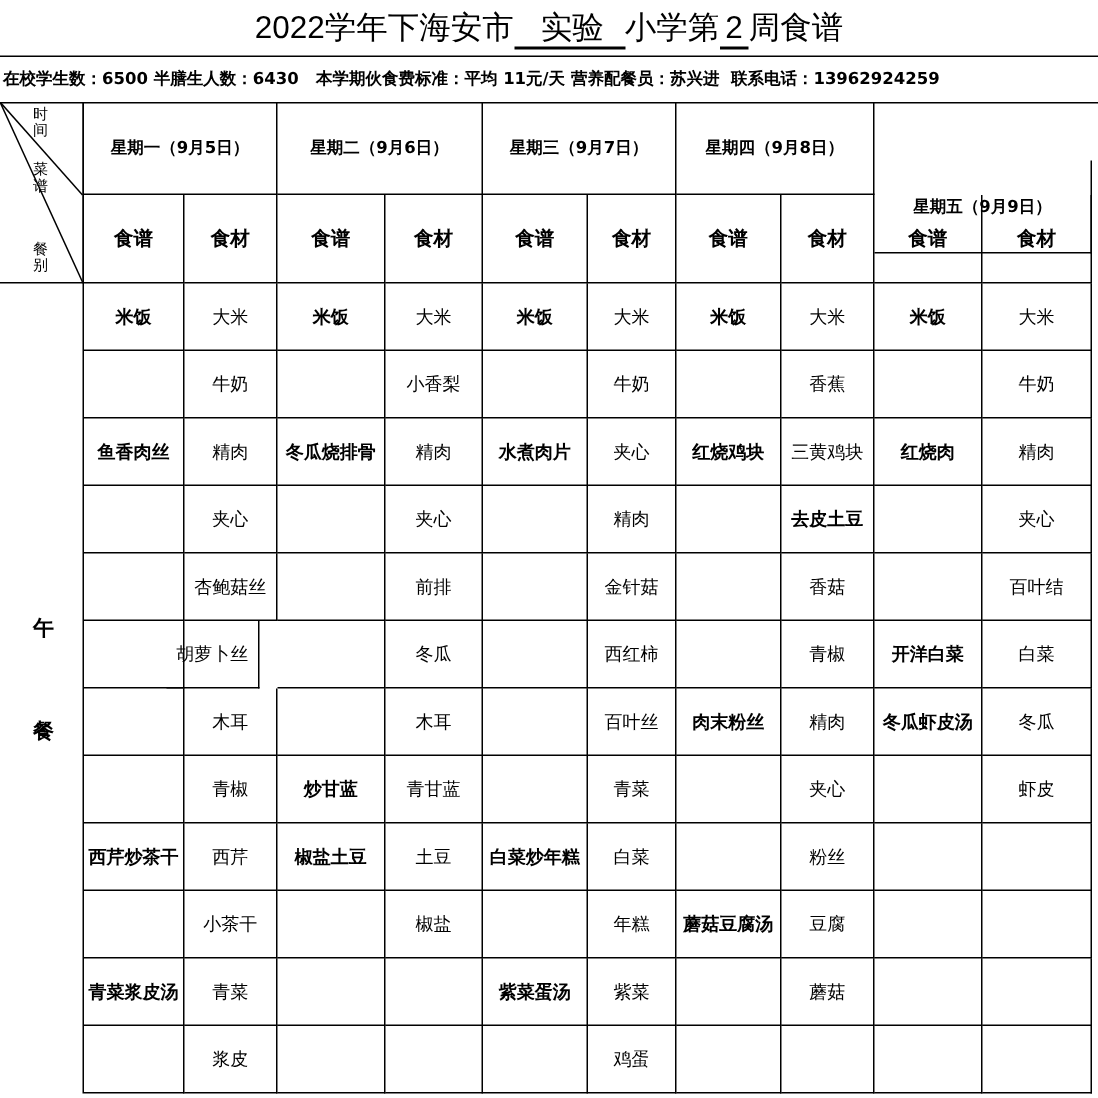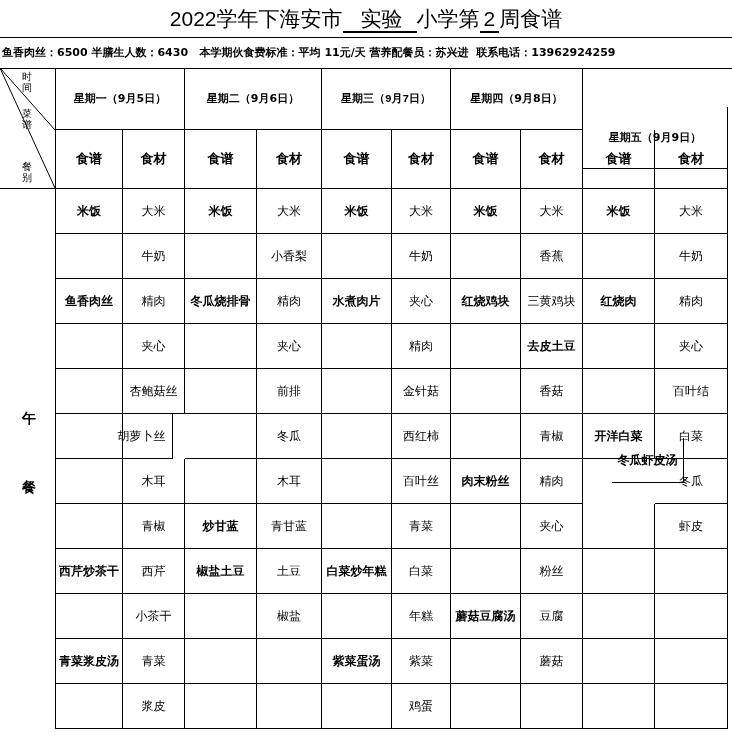--- a/index.html
+++ b/index.html
@@ -30,7 +30,7 @@
 </div>
 <div class="rule1"></div>
 
-<div class="info"><span>鱼香肉丝：</span><span>6500</span> <span>半膳生人数：</span><span>6430</span>   <span>本学期伙食费标准：</span><span>平均 11元/天</span> <span>营养配餐员：</span><span>苏兴进</span>  <span>联系电话：</span><span>13962924259</span></div>
+<div class="info"><span>在校学生数：</span><span>6500</span> <span>半膳生人数：</span><span>6430</span>   <span>本学期伙食费标准：</span><span>平均 11元/天</span> <span>营养配餐员：</span><span>苏兴进</span>  <span>联系电话：</span><span>13962924259</span></div>
 <div class="rule2"></div>
 
 <div class="grid" id="grid">

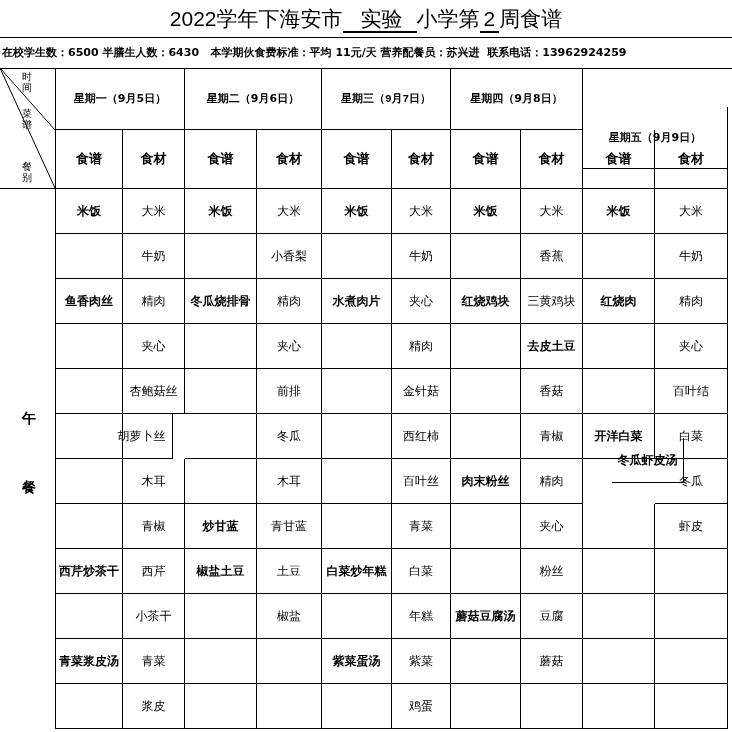--- a/index.html
+++ b/index.html
@@ -53,7 +53,7 @@
     <div class="cell b hdr" style="left: 185px; top: 0px; width: 137px; height: 62px;">星期二（9月6日）</div>
     <div class="cell b sub" style="left: 185px; top: 62px; width: 72px; height: 59px;">食谱</div>
     <div class="cell b sub" style="left: 257px; top: 62px; width: 65px; height: 59px;">食材</div>
-    <div class="cell b hdr" style="left: 322px; top: 0px; width: 129px; height: 62px; font-family: Liberation Mono, monospace;">星期三（9月7日）</div>
+    <div class="cell b hdr" style="left: 322px; top: 0px; width: 129px; height: 62px;">星期三（9月7日）</div>
     <div class="cell b sub" style="left: 322px; top: 62px; width: 70px; height: 59px;">食谱</div>
     <div class="cell b sub" style="left: 392px; top: 62px; width: 59px; height: 59px;">食材</div>
     <div class="cell b hdr" style="left: 451px; top: 0px; width: 132px; height: 62px;">星期四（9月8日）</div>

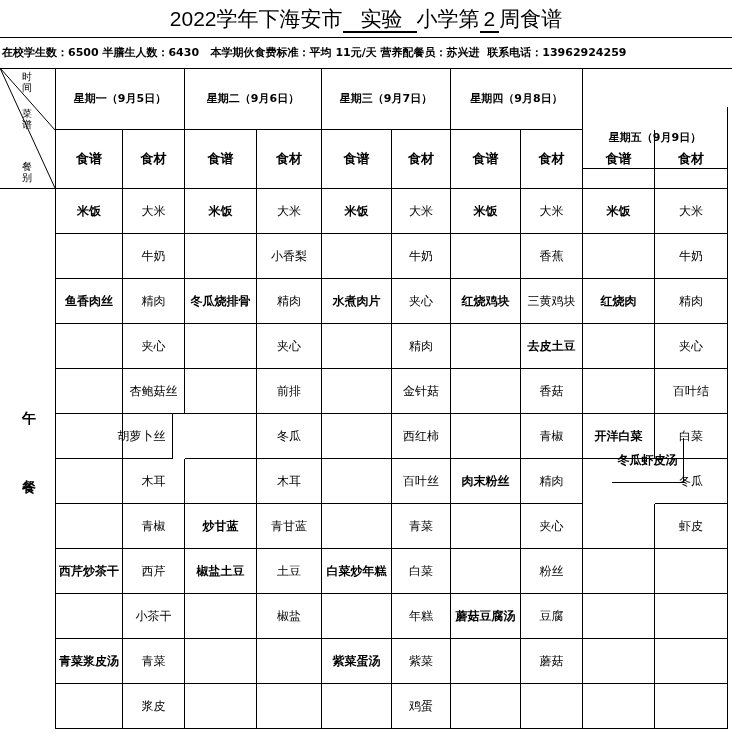--- a/index.html
+++ b/index.html
@@ -130,7 +130,7 @@
     <div class="cell b" style="left: 392px; top: 391px; width: 59px; height: 45px;">百叶丝</div>
     <div class="cell b bold" style="left: 451px; top: 391px; width: 70px; height: 45px;">肉末粉丝</div>
     <div class="cell b" style="left: 521px; top: 391px; width: 62px; height: 45px;">精肉</div>
-    <div class="cell b bold" style="left: 583px; top: 370px; width: 72px; height: 45px; margin-left: 29px;">冬瓜虾皮汤</div>
+    <div class="cell b bold" style="left: 583px; top: 391px; width: 72px; height: 45px;">冬瓜虾皮汤</div>
     <div class="cell b" style="left: 655px; top: 391px; width: 73px; height: 45px;">冬瓜</div>
     <div class="cell b bold" style="left: 56px; top: 436px; width: 67px; height: 45px;"></div>
     <div class="cell b" style="left: 123px; top: 436px; width: 62px; height: 45px;">青椒</div>

